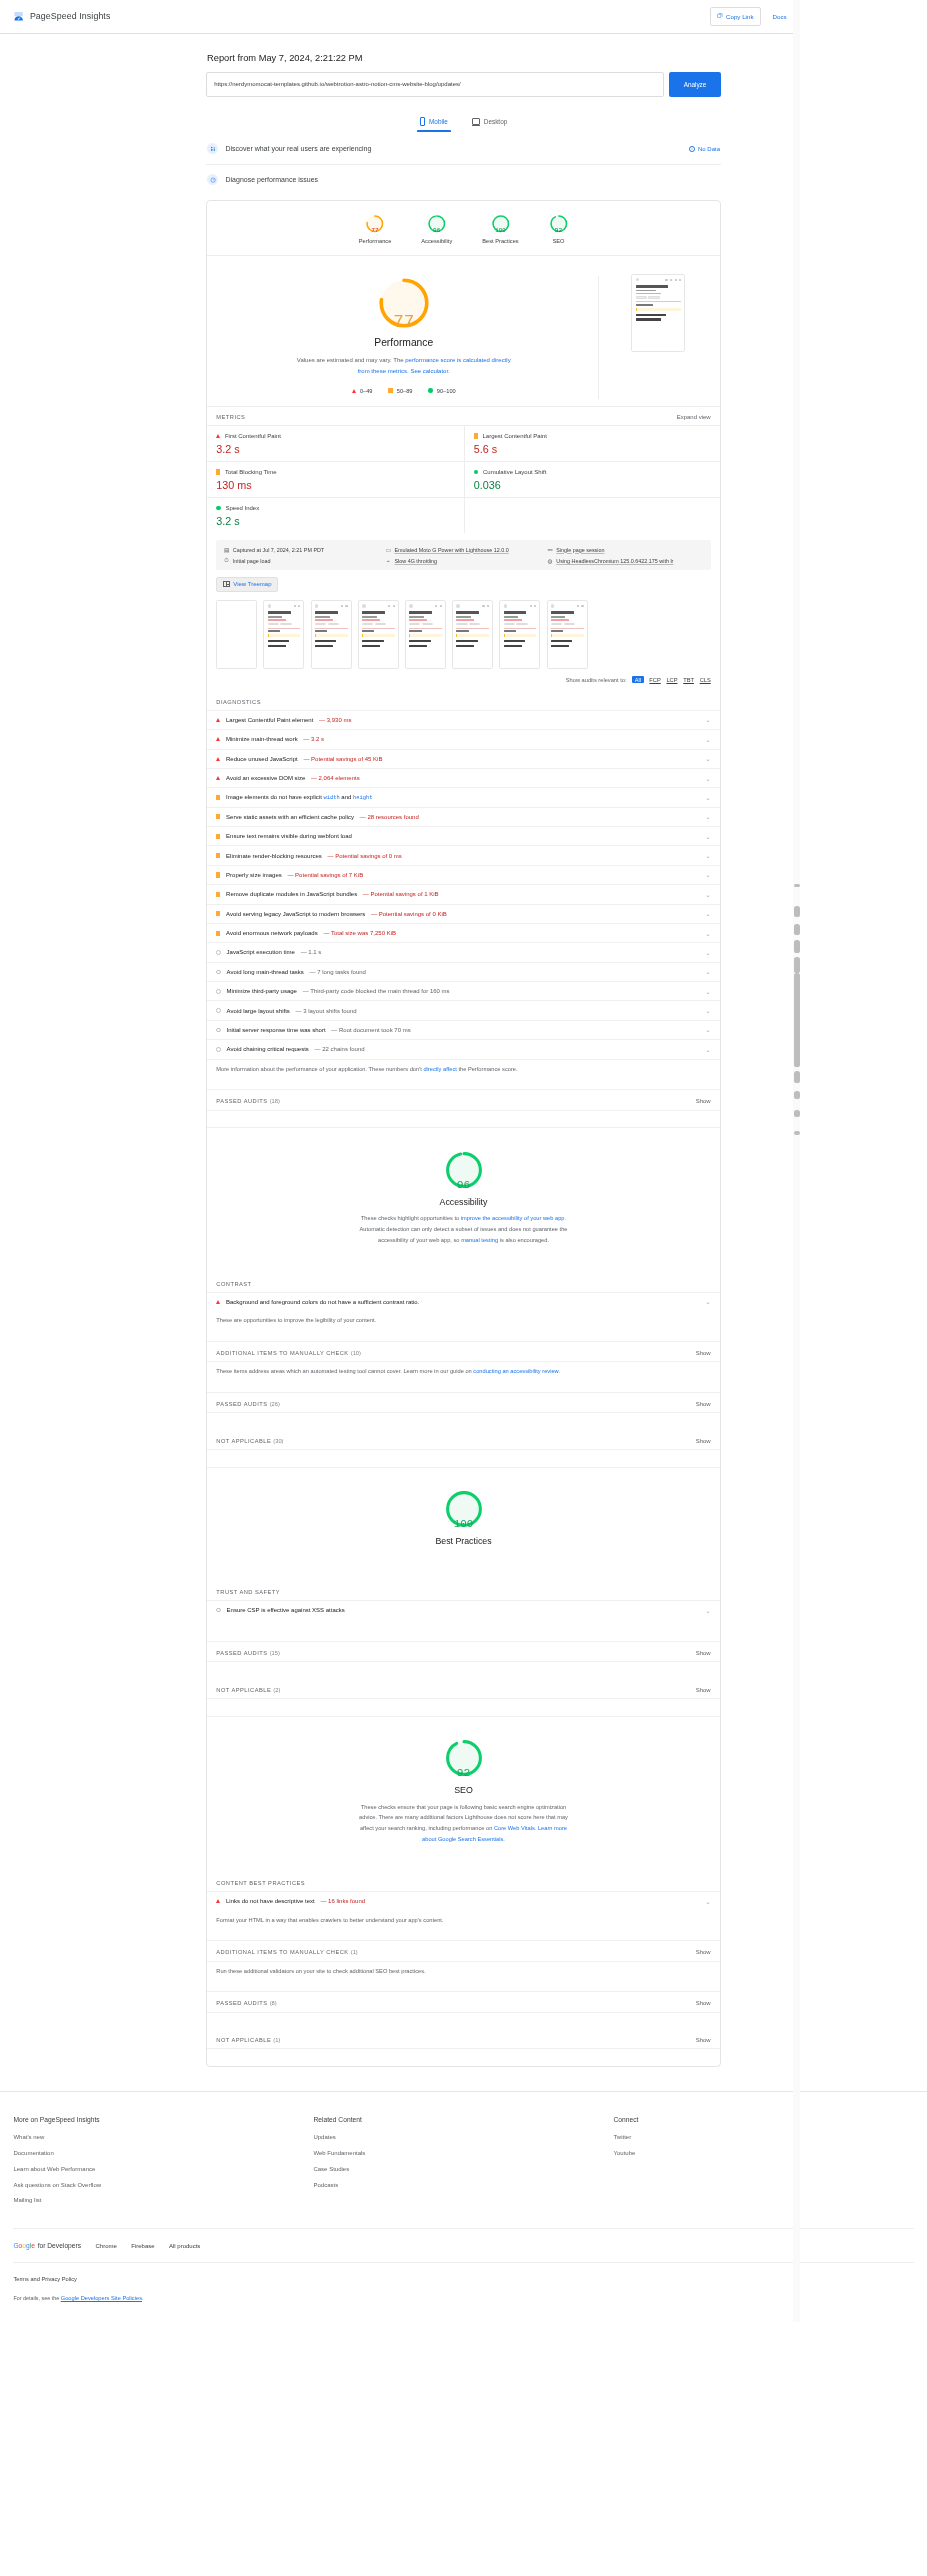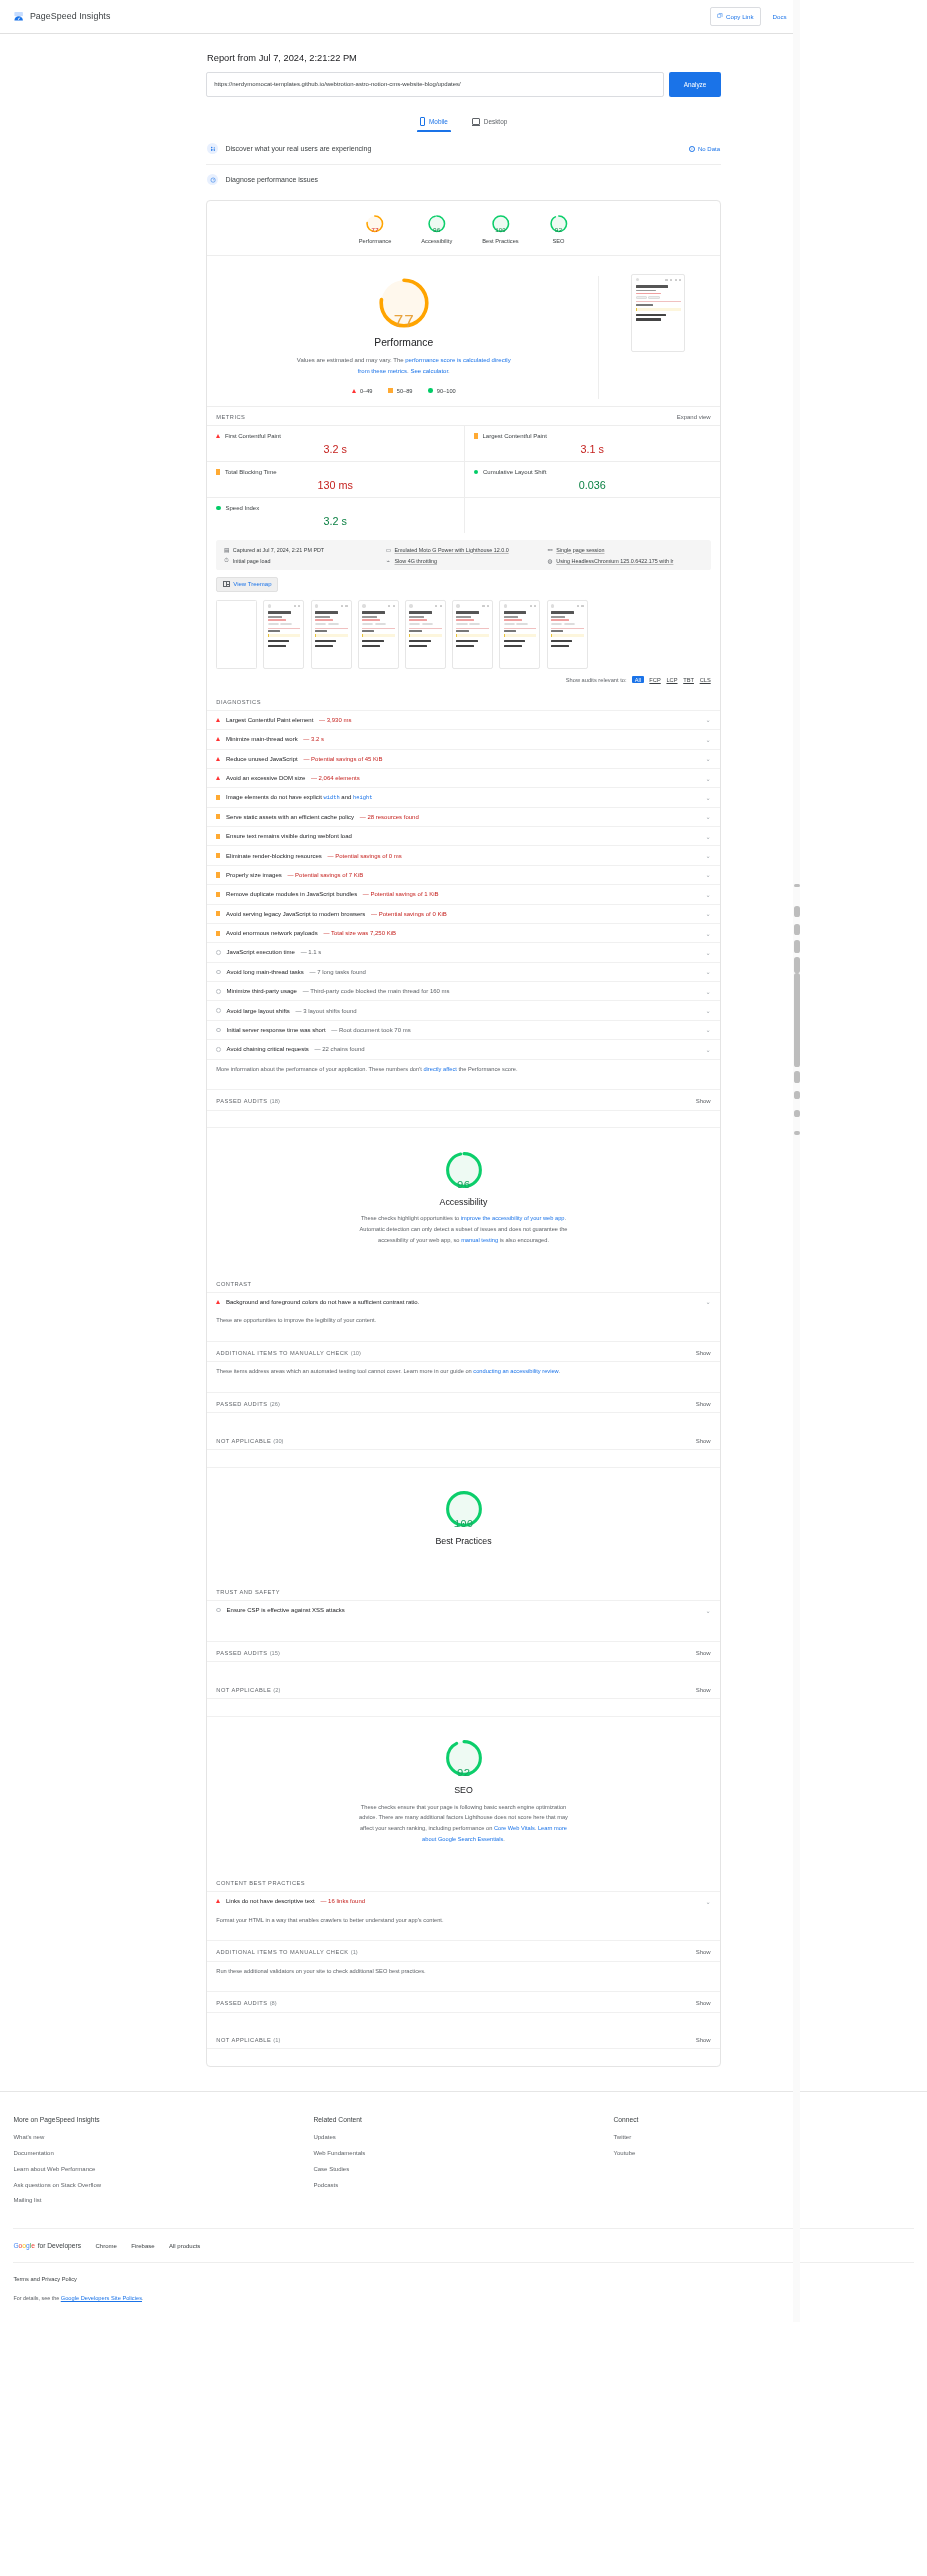--- a/index.html
+++ b/index.html
@@ -244,7 +244,7 @@
 <div class="page">
  <div class="content">
 
-  <h1 class="report-title">Report from Jul 7, 2024, 2:21:22 PM</h1>
+  <h1 class="report-title">Report from May 7, 2024, 2:21:22 PM</h1>
 
   <div class="url-row">
     <input class="url-input" value="https://nerdymomocat-templates.github.io/webtrotion-astro-notion-cms-website-blog/updates/" style="">

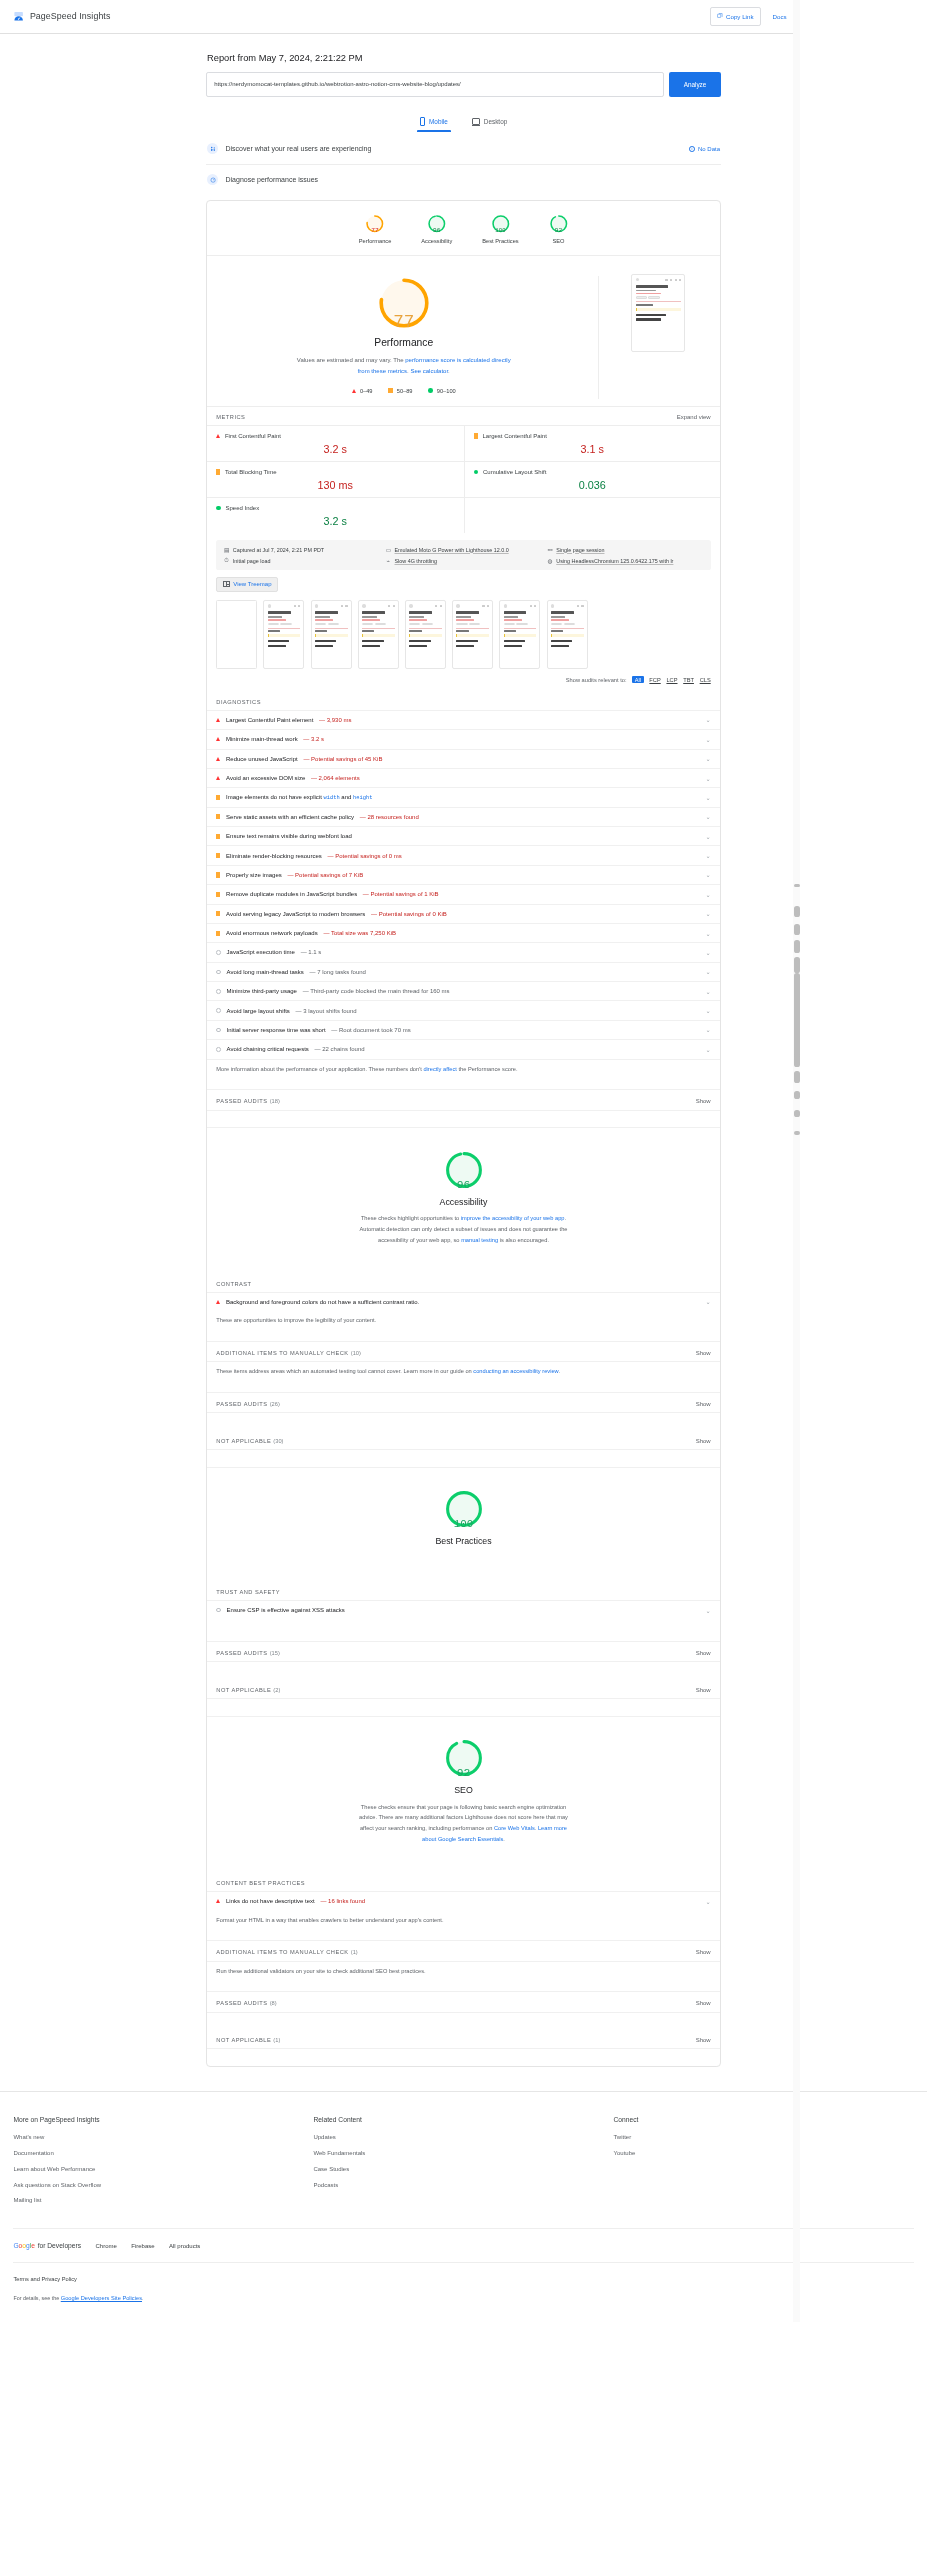--- a/index.html
+++ b/index.html
@@ -126,7 +126,7 @@
   .metrics-head { display:flex; align-items:center; padding:7.2px 9.3px 5.2px; }
   .metrics-head .ttl { font-size:5.7px; letter-spacing:0.5px; color:#5f6368; }
   .metrics-head .exp { margin-left:auto; font-size:6px; color:#5f6368; cursor:pointer; }
-  .metrics-grid { display:grid; grid-template-columns:1fr 1fr;text-align:center; }
+  .metrics-grid { display:grid; grid-template-columns:1fr 1fr; }
   .metric { padding:6.7px 9.3px; border-top:0.5px solid #ededed; }
   .metric.r { border-left:0.5px solid #ededed; }
   .metric .top { display:flex; align-items:center; gap:4.6px; font-size:6px; color:#3c4043; }

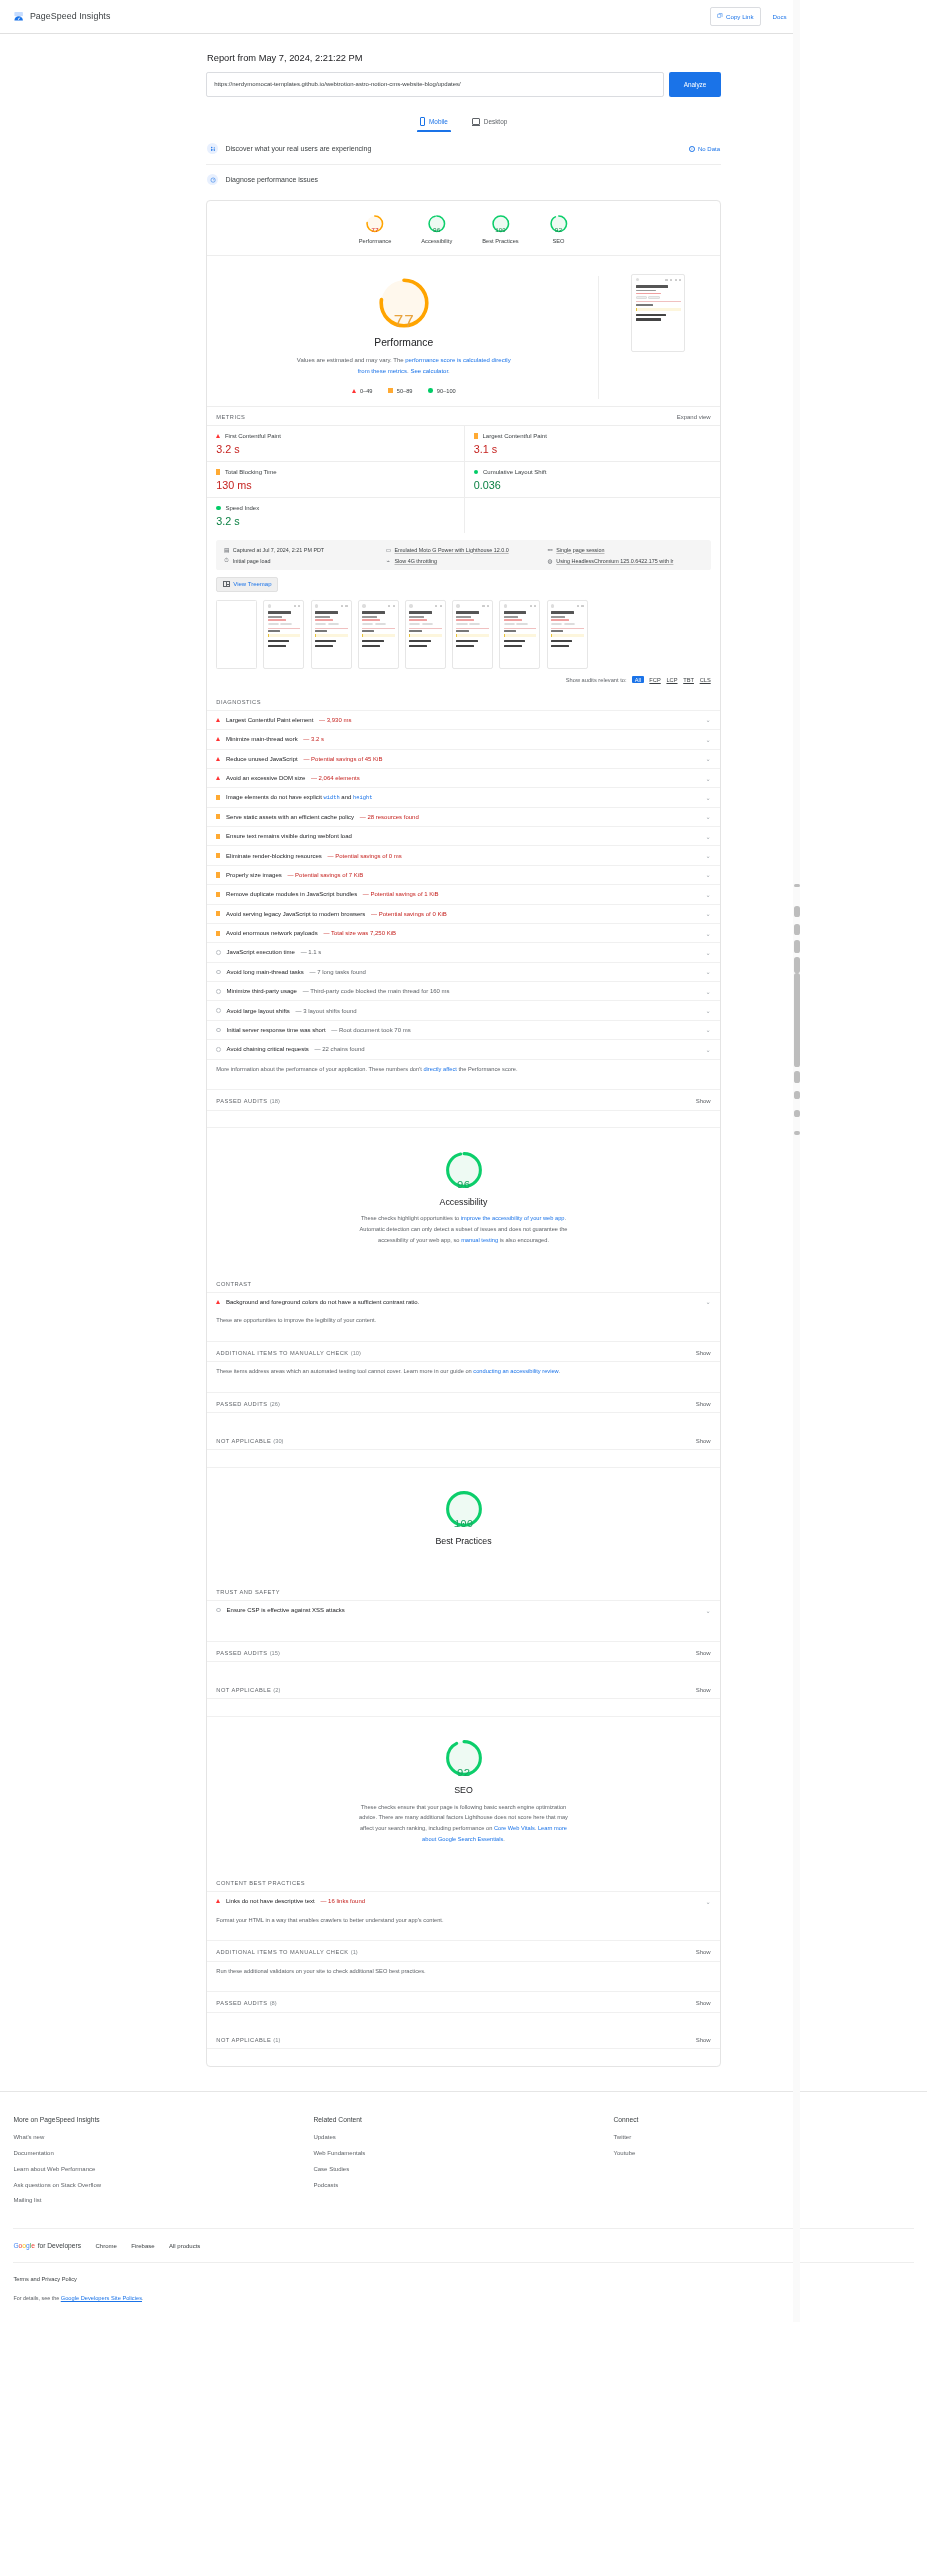--- a/index.html
+++ b/index.html
@@ -407,7 +407,7 @@
                 <i class="m-sq"></i>
                 <span>Largest Contentful Paint</span>
               </div>
-        <div class="val v-red">3.1 s</div>
+        <div class="val v-red">5.6 s</div>
       </div>
       <div class="metric">
         <div class="top">

